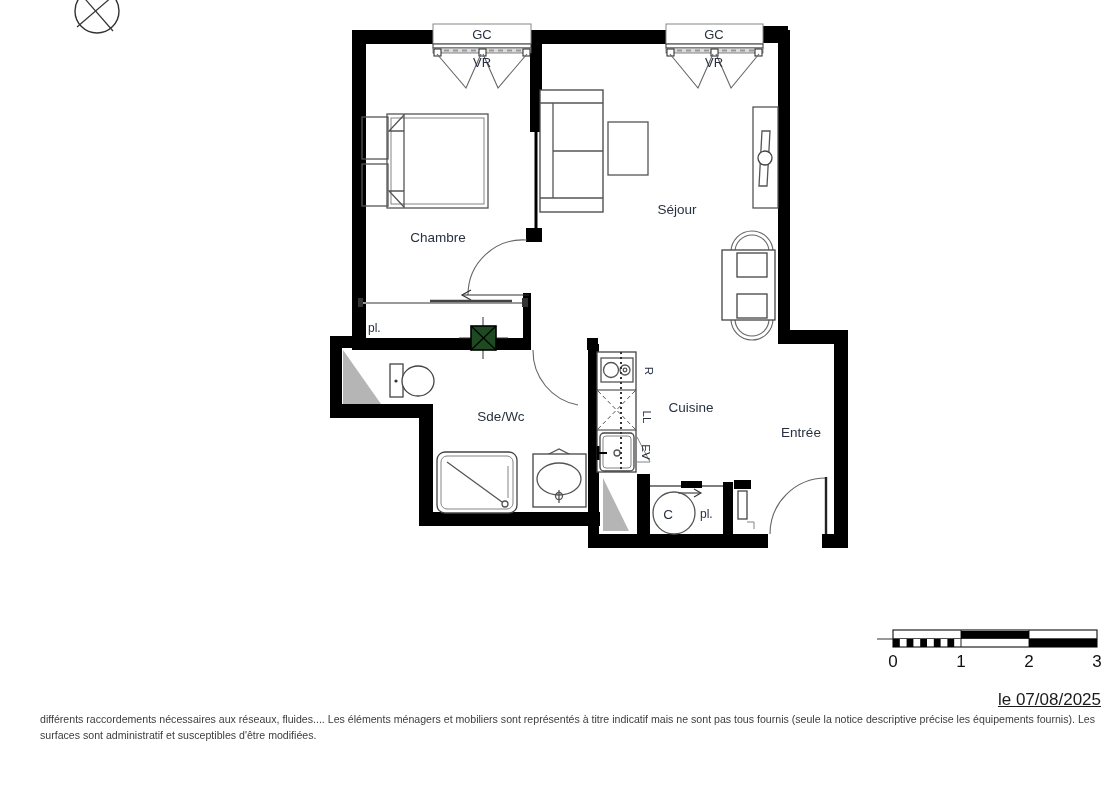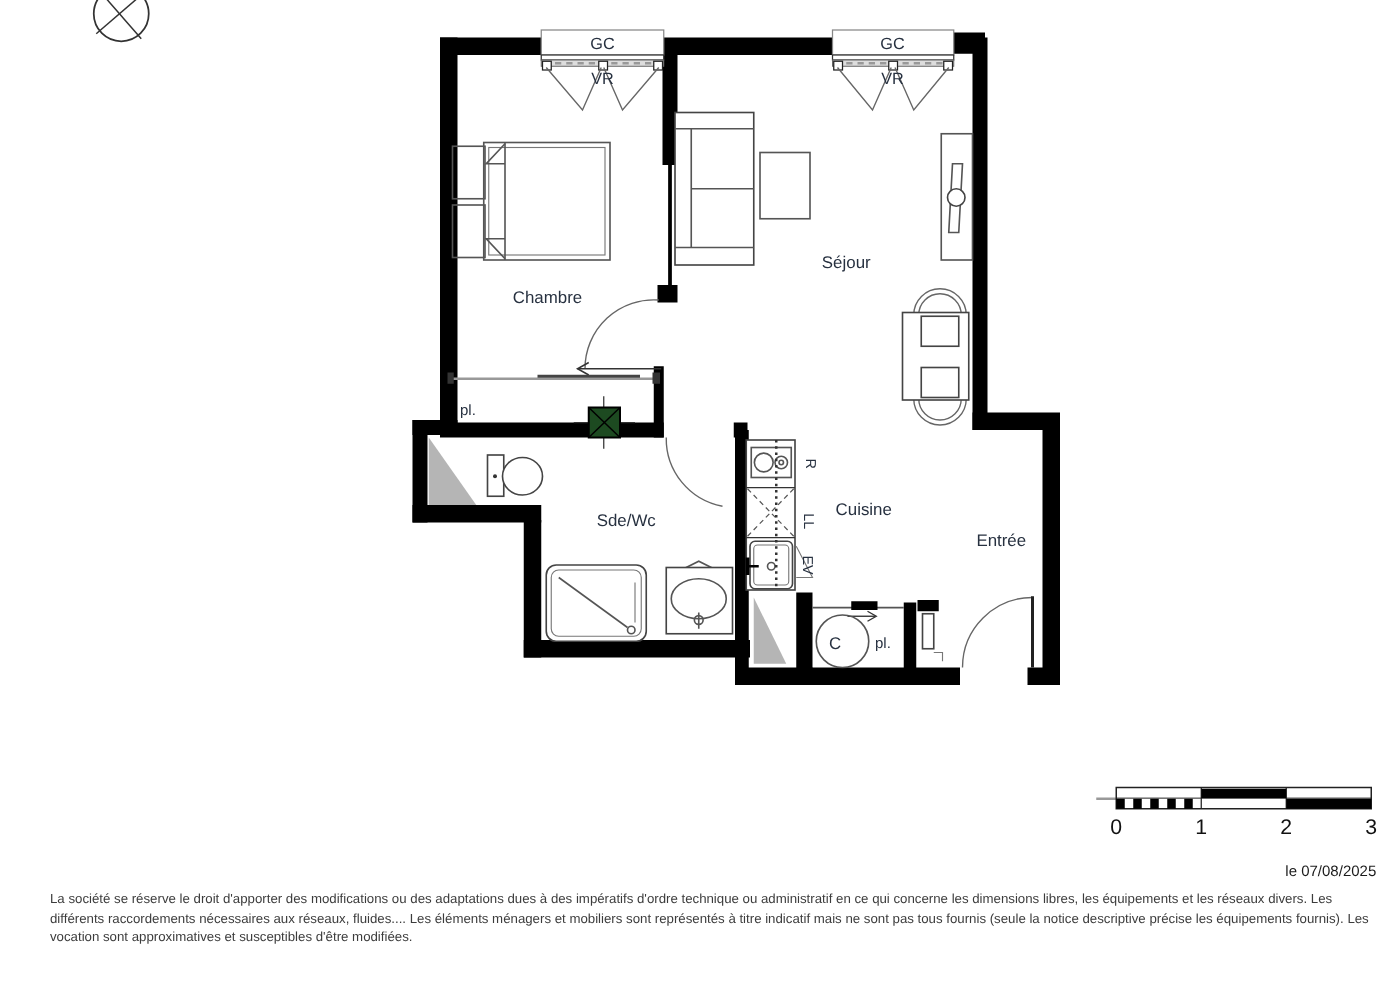--- a/index.html
+++ b/index.html
@@ -16,7 +16,7 @@
   .furn-f{fill:#fff;stroke:#444;stroke-width:1.3;}
   .thin{fill:none;stroke:#777;stroke-width:0.9;}
   .arc{fill:none;stroke:#666;stroke-width:1.1;}
-  #date-label{position:absolute;top:690px;right:16px;font-size:12px;color:#1a1a1a;}
+  #date-label{position:absolute;top:690px;right:16px;font-size:17px;color:#1a1a1a;text-decoration:underline;}
   #disclaimer{position:absolute;left:40px;top:712px;font-size:10.6px;line-height:15.6px;
               color:#3c3c3c;white-space:nowrap;}
 </style>

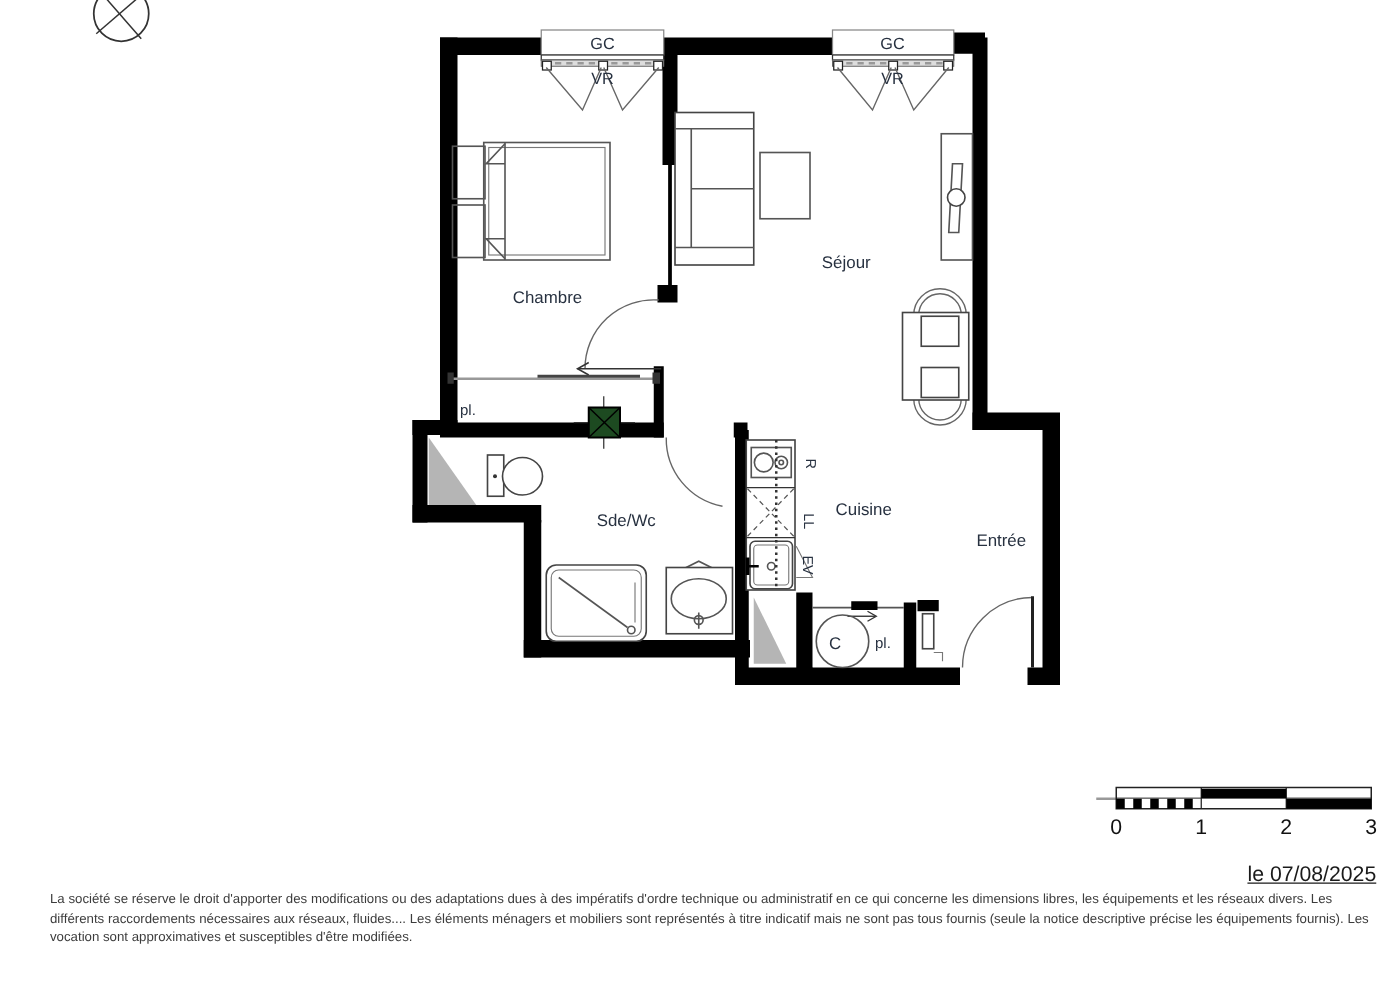--- a/index.html
+++ b/index.html
@@ -231,7 +231,6 @@
 <div id="date-label">le 07/08/2025</div>
 
 <div id="disclaimer">
-  <div>La société se réserve le droit d'apporter des modifications ou des adaptations dues à des impératifs d'ordre technique ou administratif en ce qui concerne les dimensions libres, les équipements et les réseaux divers. Les</div>
   <div>différents raccordements nécessaires aux réseaux, fluides.... Les éléments ménagers et mobiliers sont représentés à titre indicatif mais ne sont pas tous fournis (seule la notice descriptive précise les équipements fournis). Les</div>
   <div>vocation sont approximatives et susceptibles d'être modifiées.</div>
 </div>

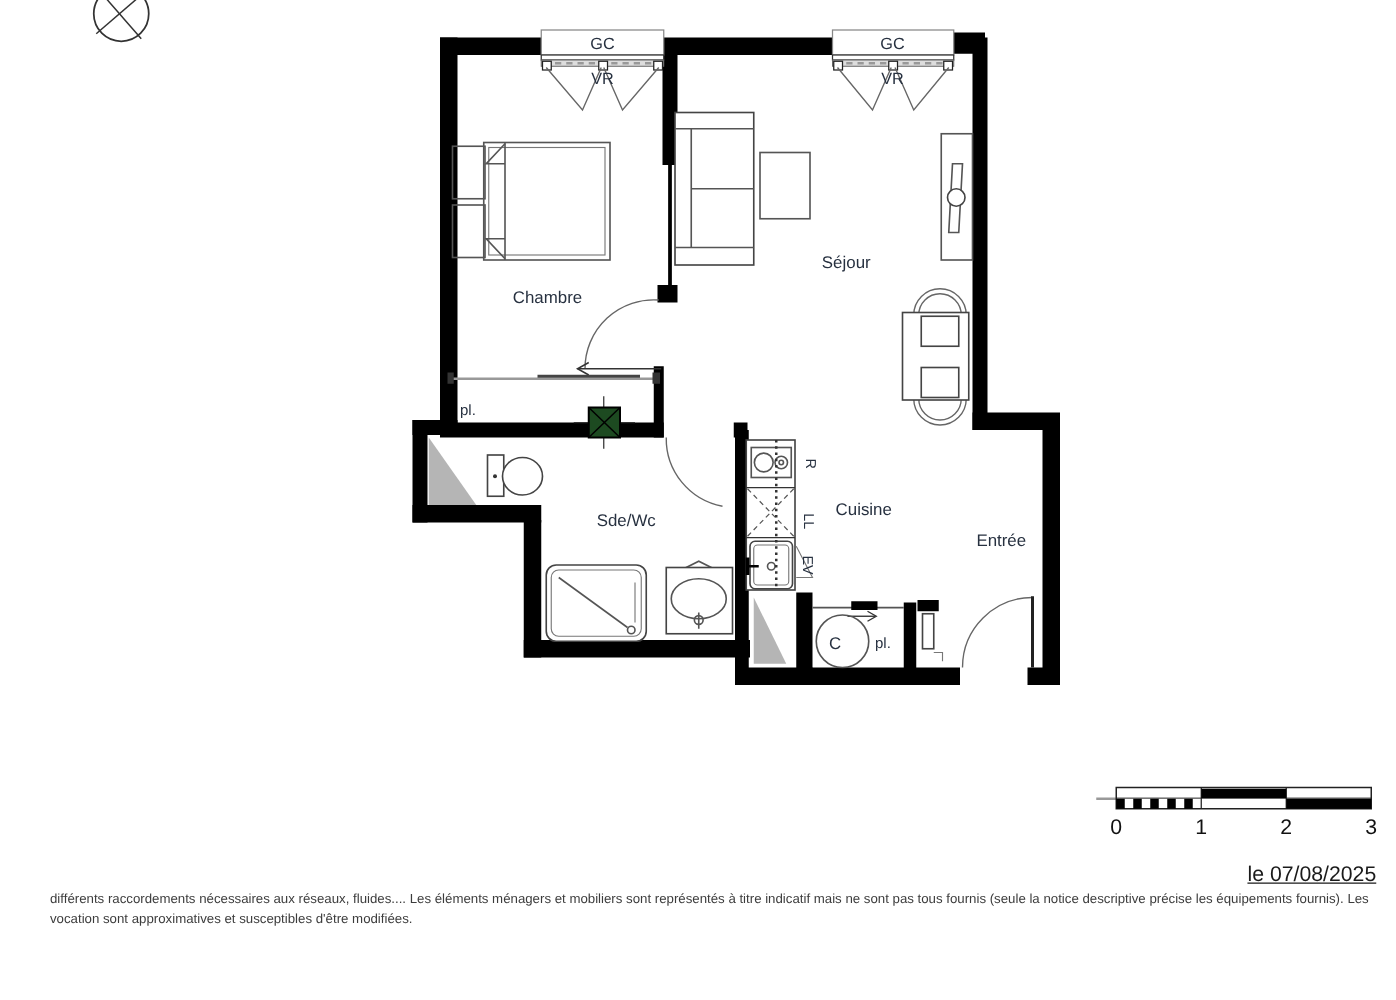--- a/index.html
+++ b/index.html
@@ -232,7 +232,7 @@
 
 <div id="disclaimer">
   <div>différents raccordements nécessaires aux réseaux, fluides.... Les éléments ménagers et mobiliers sont représentés à titre indicatif mais ne sont pas tous fournis (seule la notice descriptive précise les équipements fournis). Les</div>
-  <div>vocation sont approximatives et susceptibles d'être modifiées.</div>
+  <div>surfaces sont administratif et susceptibles d'être modifiées.</div>
 </div>
 
 </body></html>

